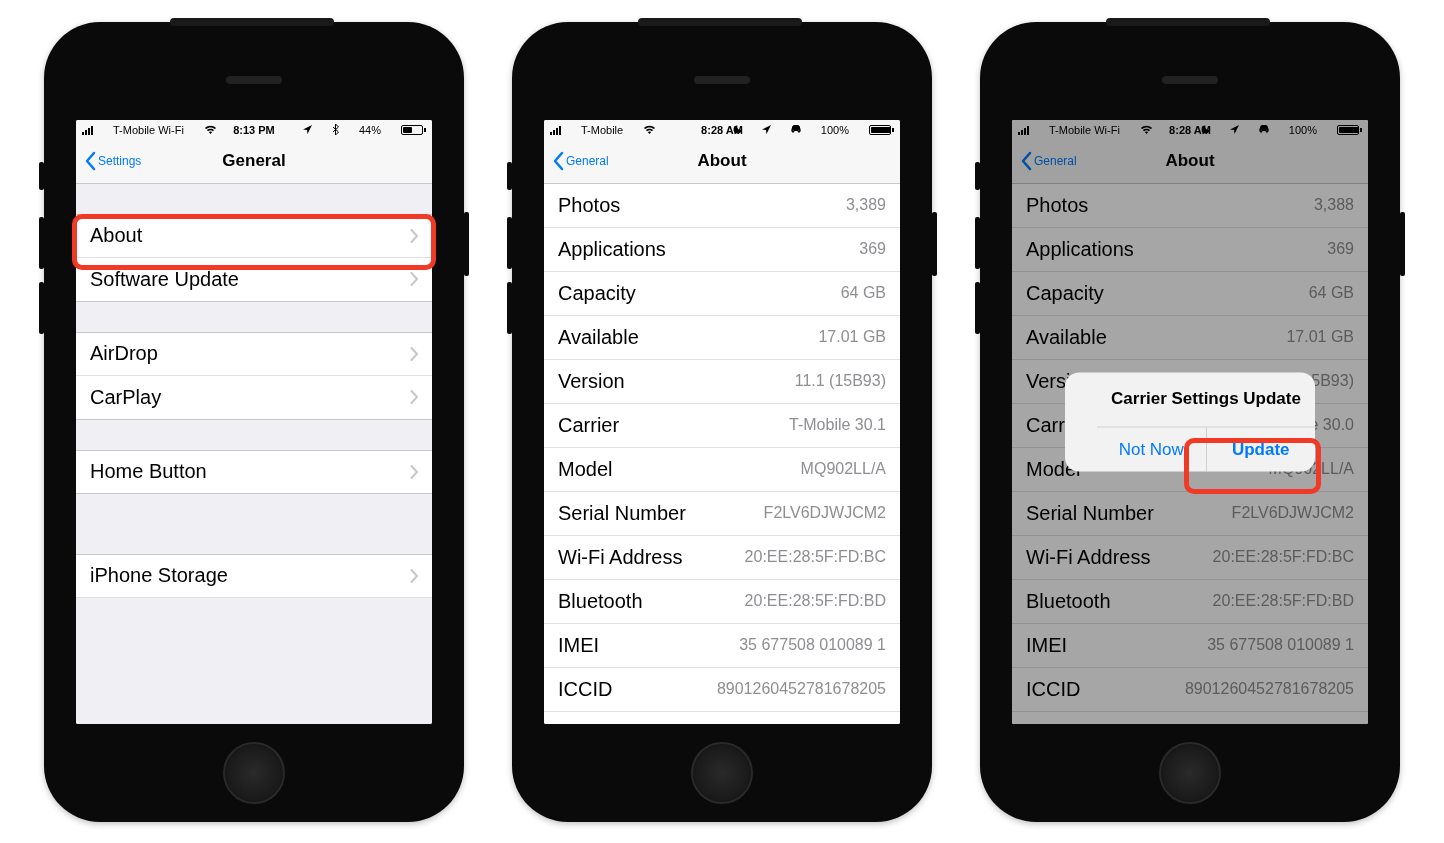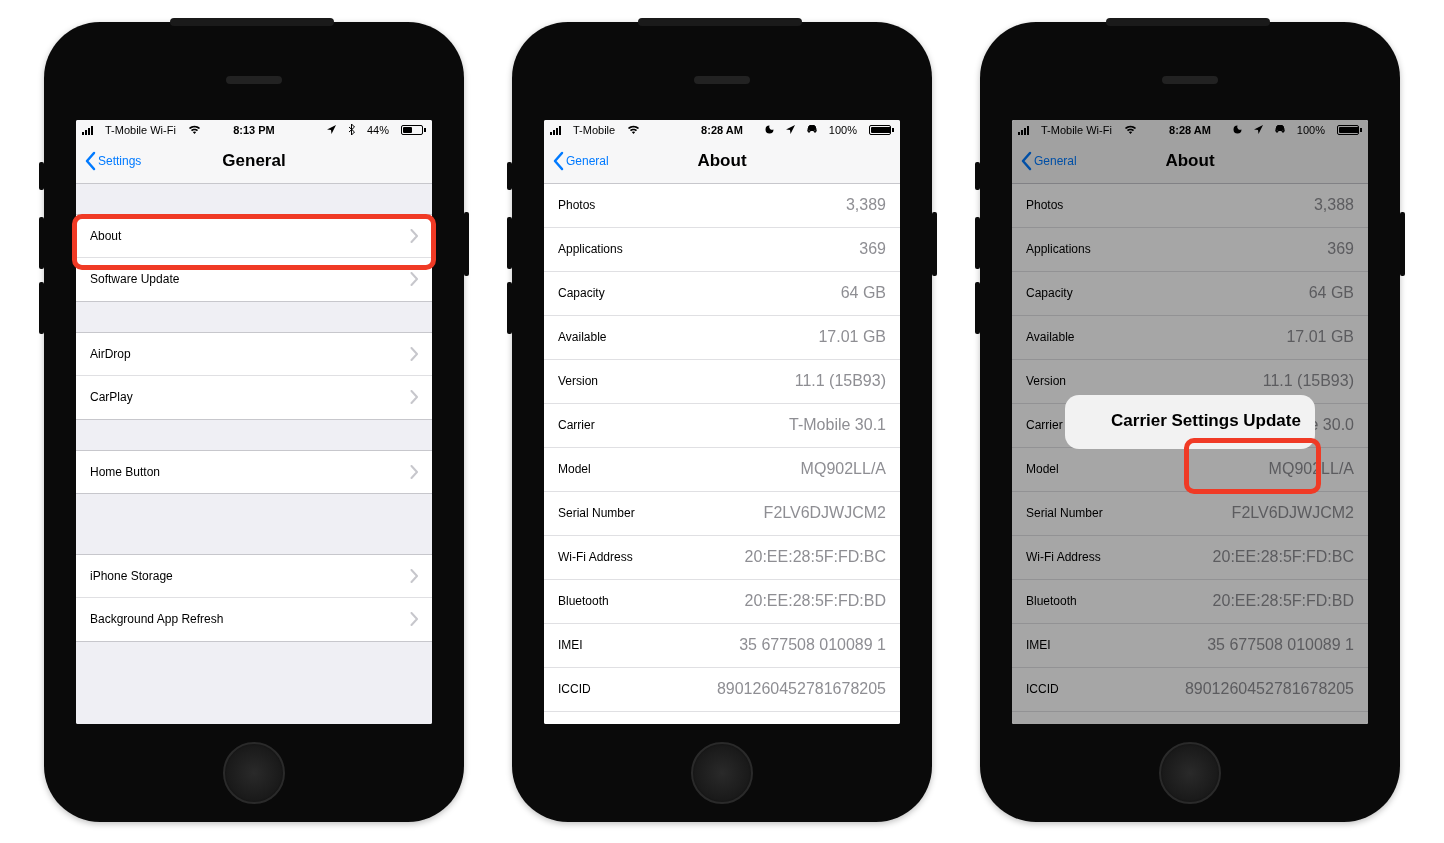--- a/index.html
+++ b/index.html
@@ -83,7 +83,7 @@
   color: #000;
   position: relative;
 }
-.sb-left, .sb-right { display:flex; align-items:center; gap:12px; }
+.sb-left, .sb-right { display:flex; align-items:center; gap:20px; }
 .sb-center { position:absolute; left:50%; transform:translateX(-50%); font-weight:600; }
 .wifi-icon, .bt-icon, .loc-icon, .nav-icon, .hp-icon { display:inline-flex; }
 .signal-bars { display:inline-flex; align-items:flex-end; gap:1px; height:10px; }

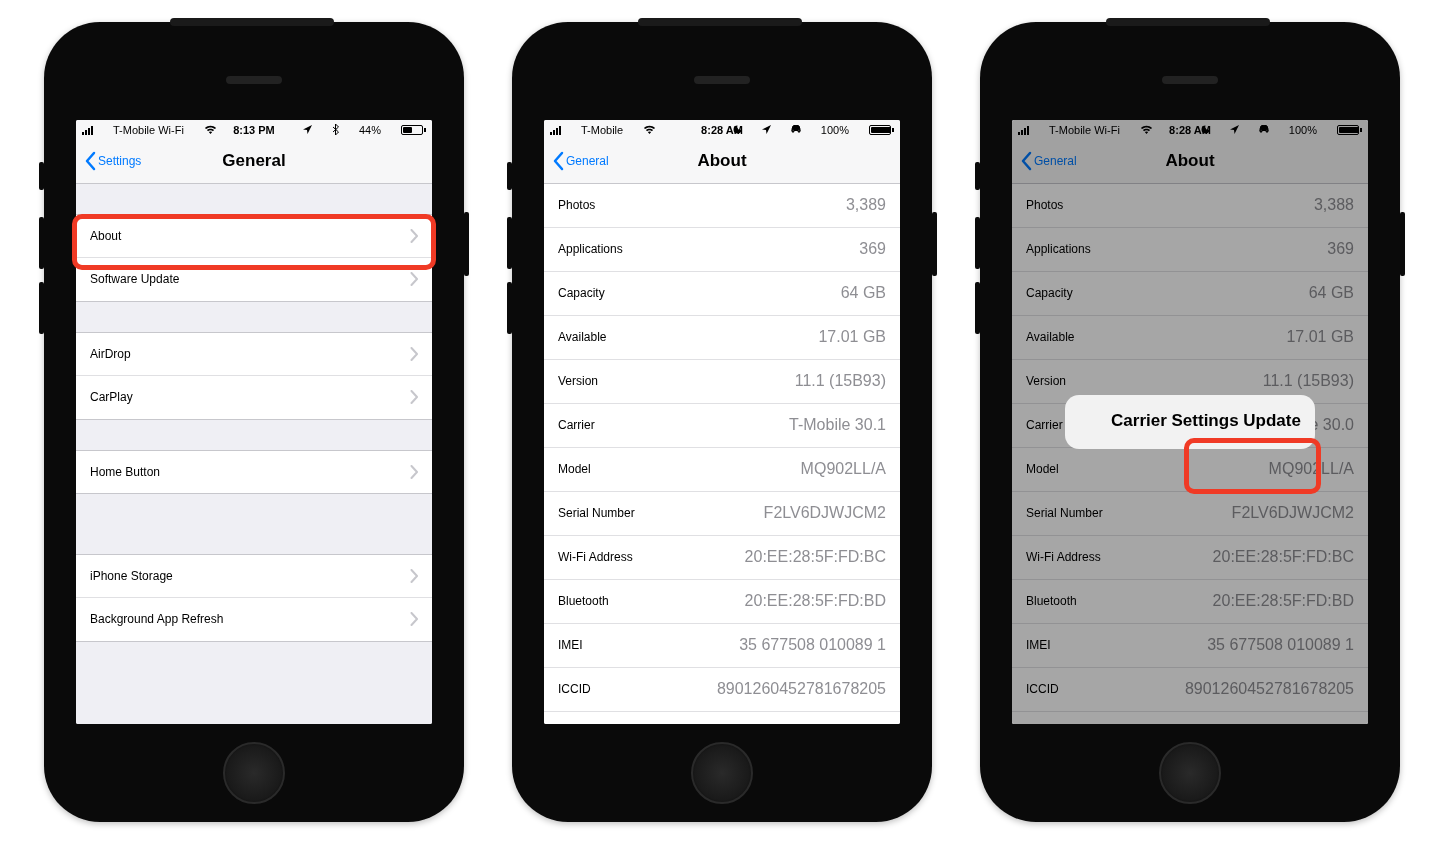--- a/index.html
+++ b/index.html
@@ -124,7 +124,7 @@
   border-bottom:1px solid #e0e0e3;
   position:relative;
 }
-.cell .label { font-size:12px; color:#000; }
+.cell .label { font-size:20px; color:#000; }
 .cell .value { font-size:16px; color:#8e8e93; text-align:right; }
 .cell .chevron {
   color:#c7c7cc;

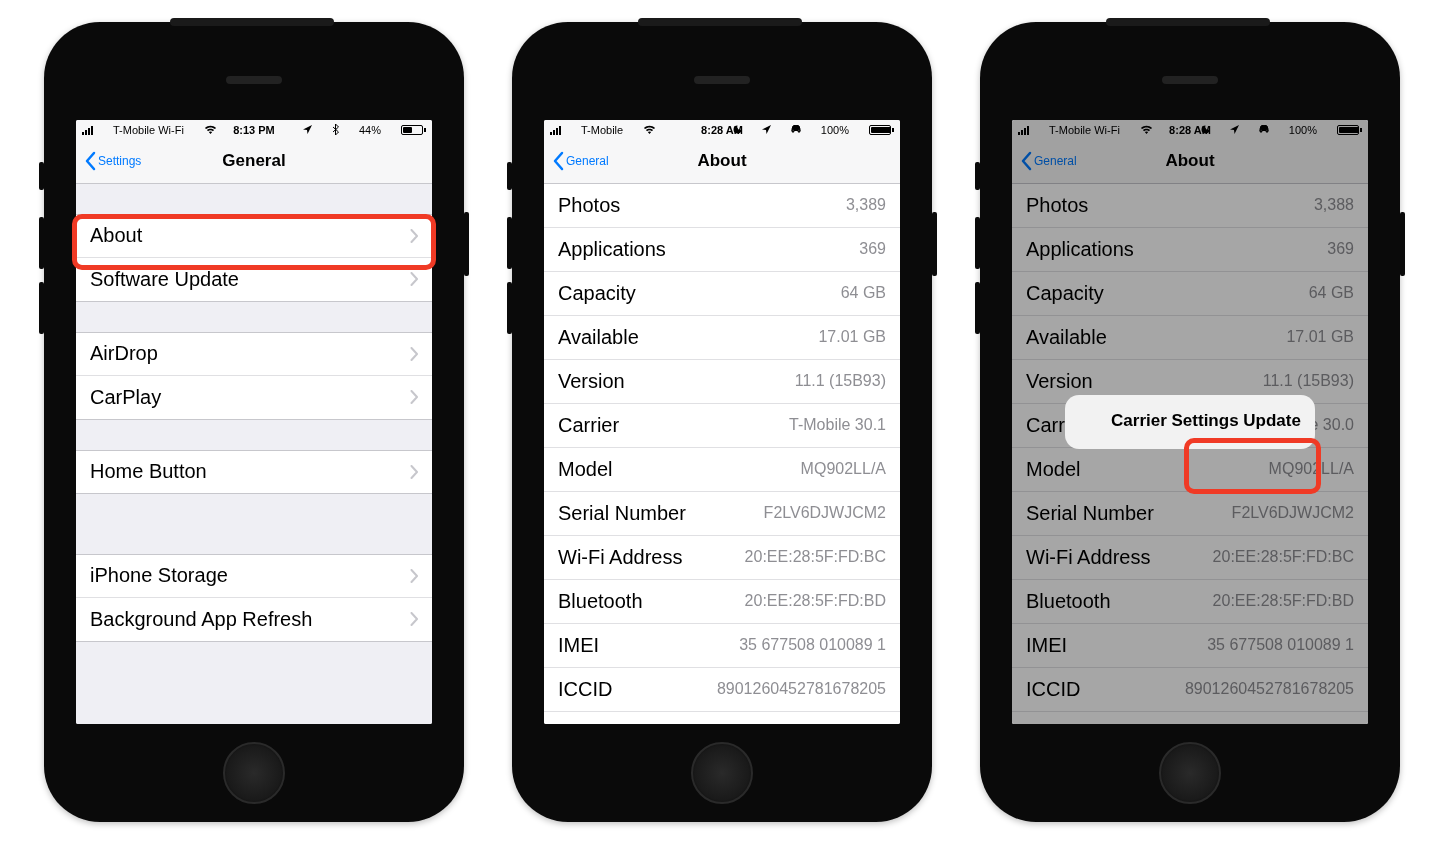--- a/index.html
+++ b/index.html
@@ -522,6 +522,10 @@
       <div class="alert-body">
         <div class="alert-title">Carrier Settings Update</div>
       </div>
+      <div class="alert-btns">
+        <div class="alert-btn">Not Now</div>
+        <div class="alert-btn" id="ok-btn">Update</div>
+      </div>
     </div>
     <div class="highlight-update" id="hl-update" style="left: 171.5px; top: 318.375px; width: 137.5px; height: 56px;"></div>
   </div>

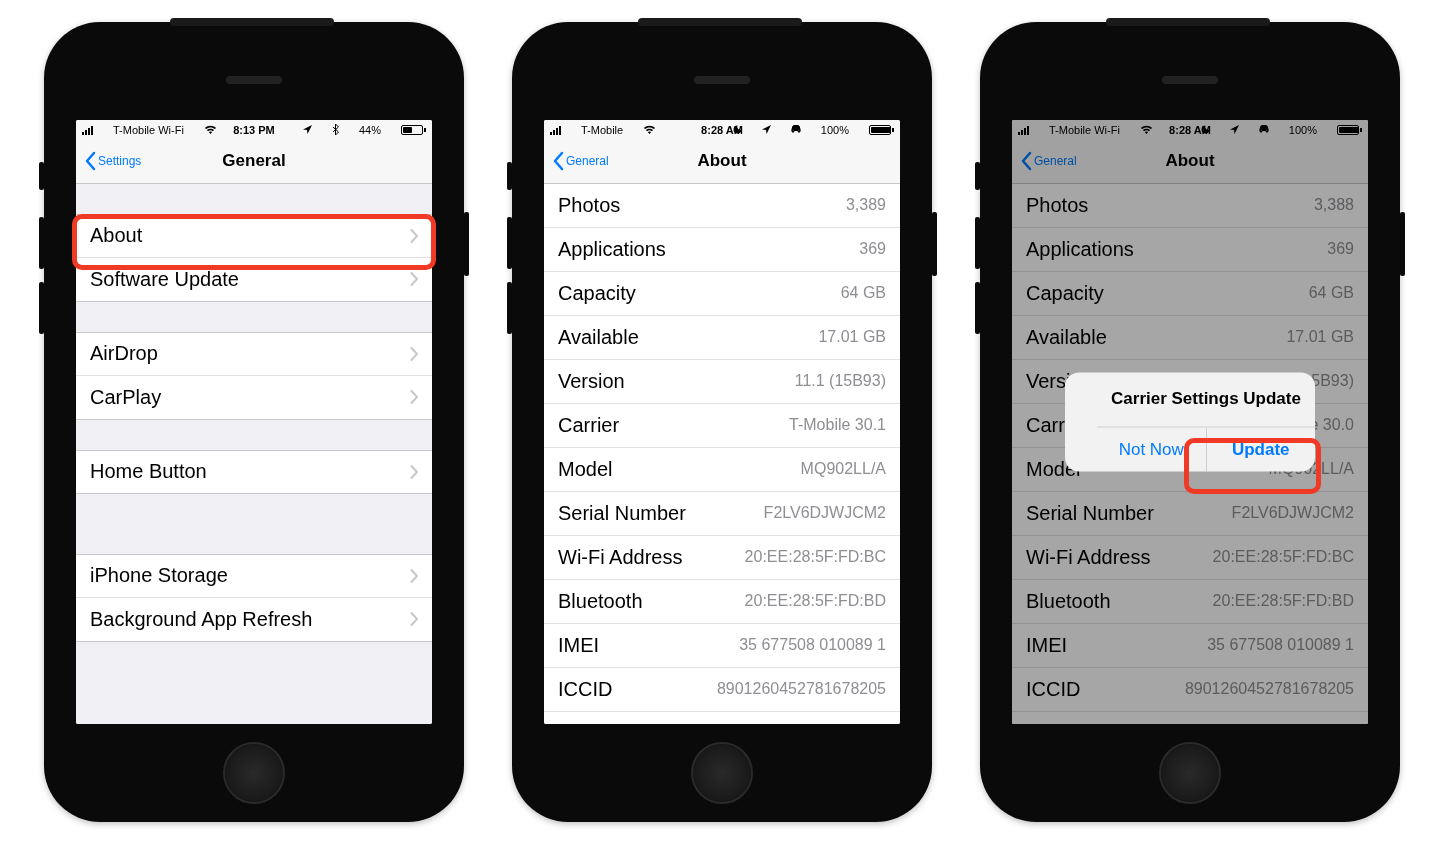--- a/index.html
+++ b/index.html
@@ -288,14 +288,6 @@
             </svg>
           </span>
         </div>
-        <div class="cell" style="border-bottom: 1px solid rgb(199, 199, 204);">
-          <span class="label">Background App Refresh</span>
-          <span class="chevron">
-            <svg width="8" height="14" viewBox="0 0 8 14">
-              <path d="M1.5 1 L7 7 L1.5 13" stroke="#c7c7cc" stroke-width="2" fill="none" stroke-linecap="round" stroke-linejoin="round"></path>
-            </svg>
-          </span>
-        </div>
       </div>
   </div>
   <div class="home-btn"></div>

